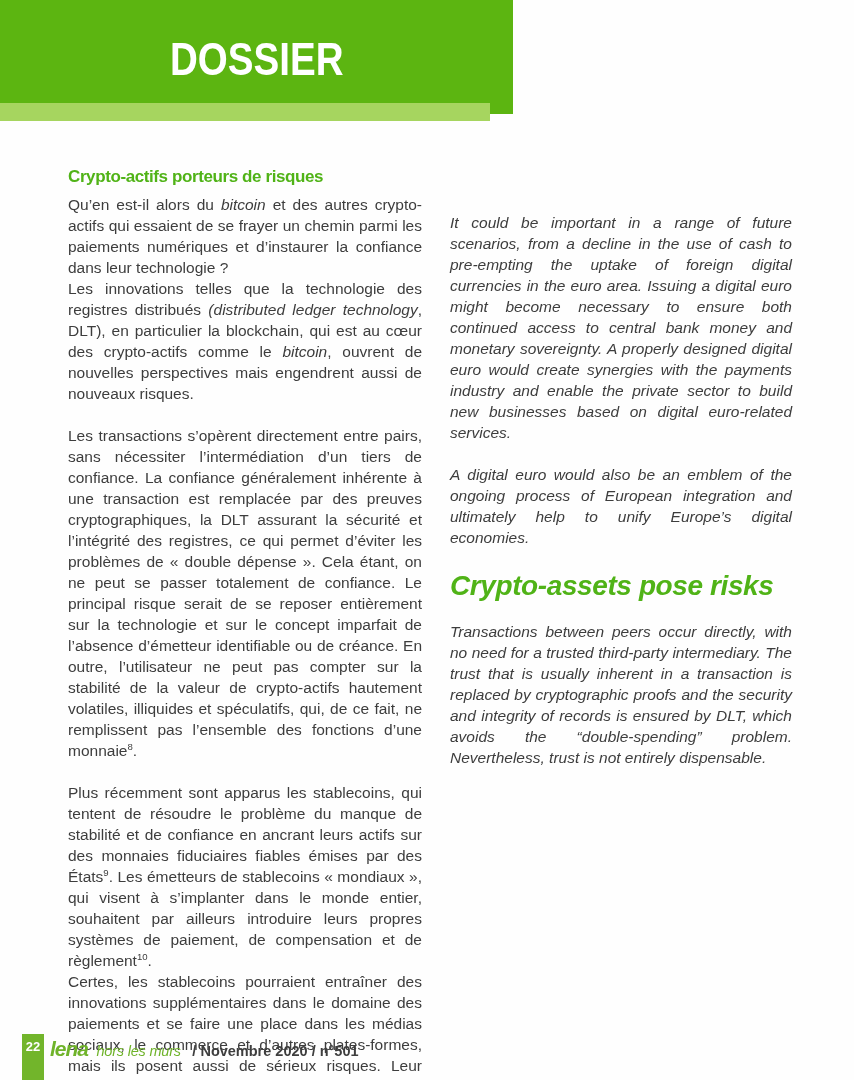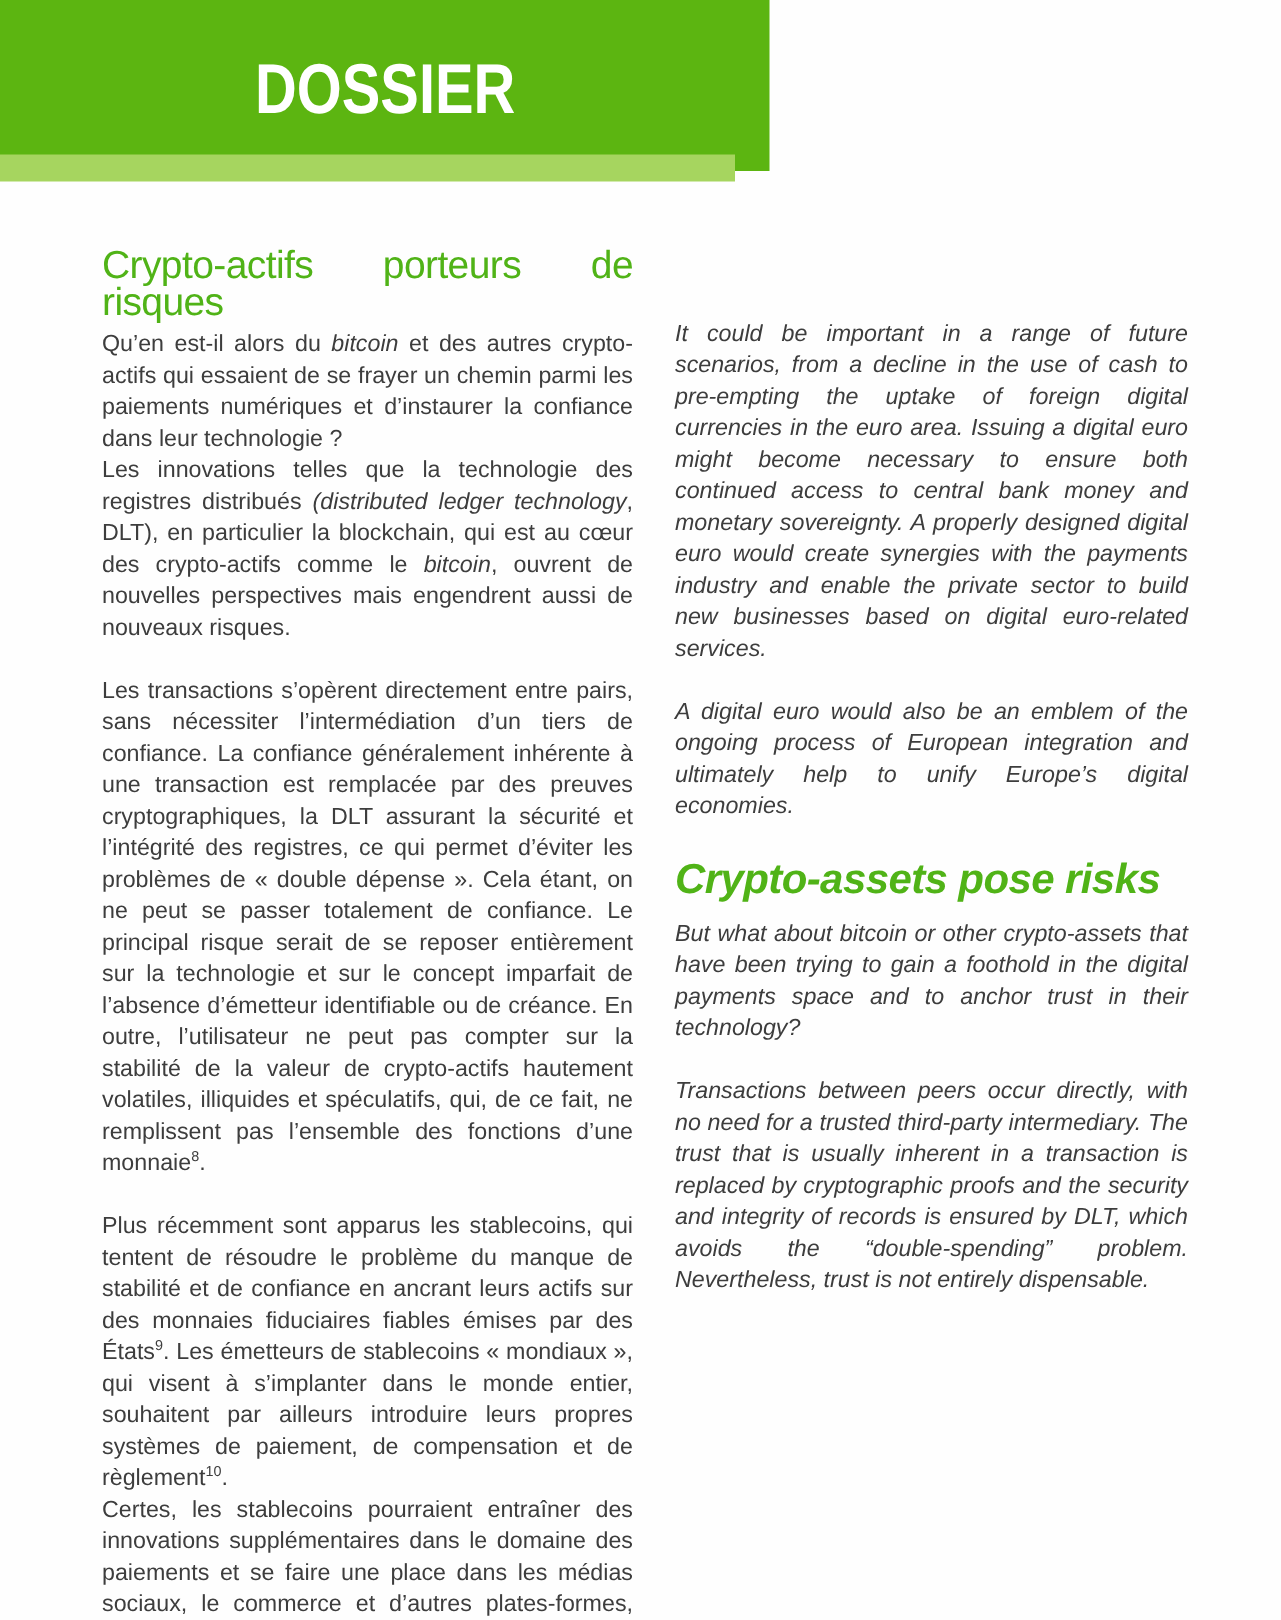--- a/index.html
+++ b/index.html
@@ -39,7 +39,7 @@
   .col-right{left:450px;top:191px;width:342px;font-style:italic;}
   h2.section-heading{
     margin:0 0 5px 0;color:var(--heading-green);
-    font-size:26px;line-height:25px;font-weight:normal;letter-spacing:-0.4px;
+    font-size:17px;line-height:25px;font-weight:bold;letter-spacing:-0.4px;
   }
   h2.section-heading-en{
     margin:24px 0 12px 0;color:var(--heading-green);

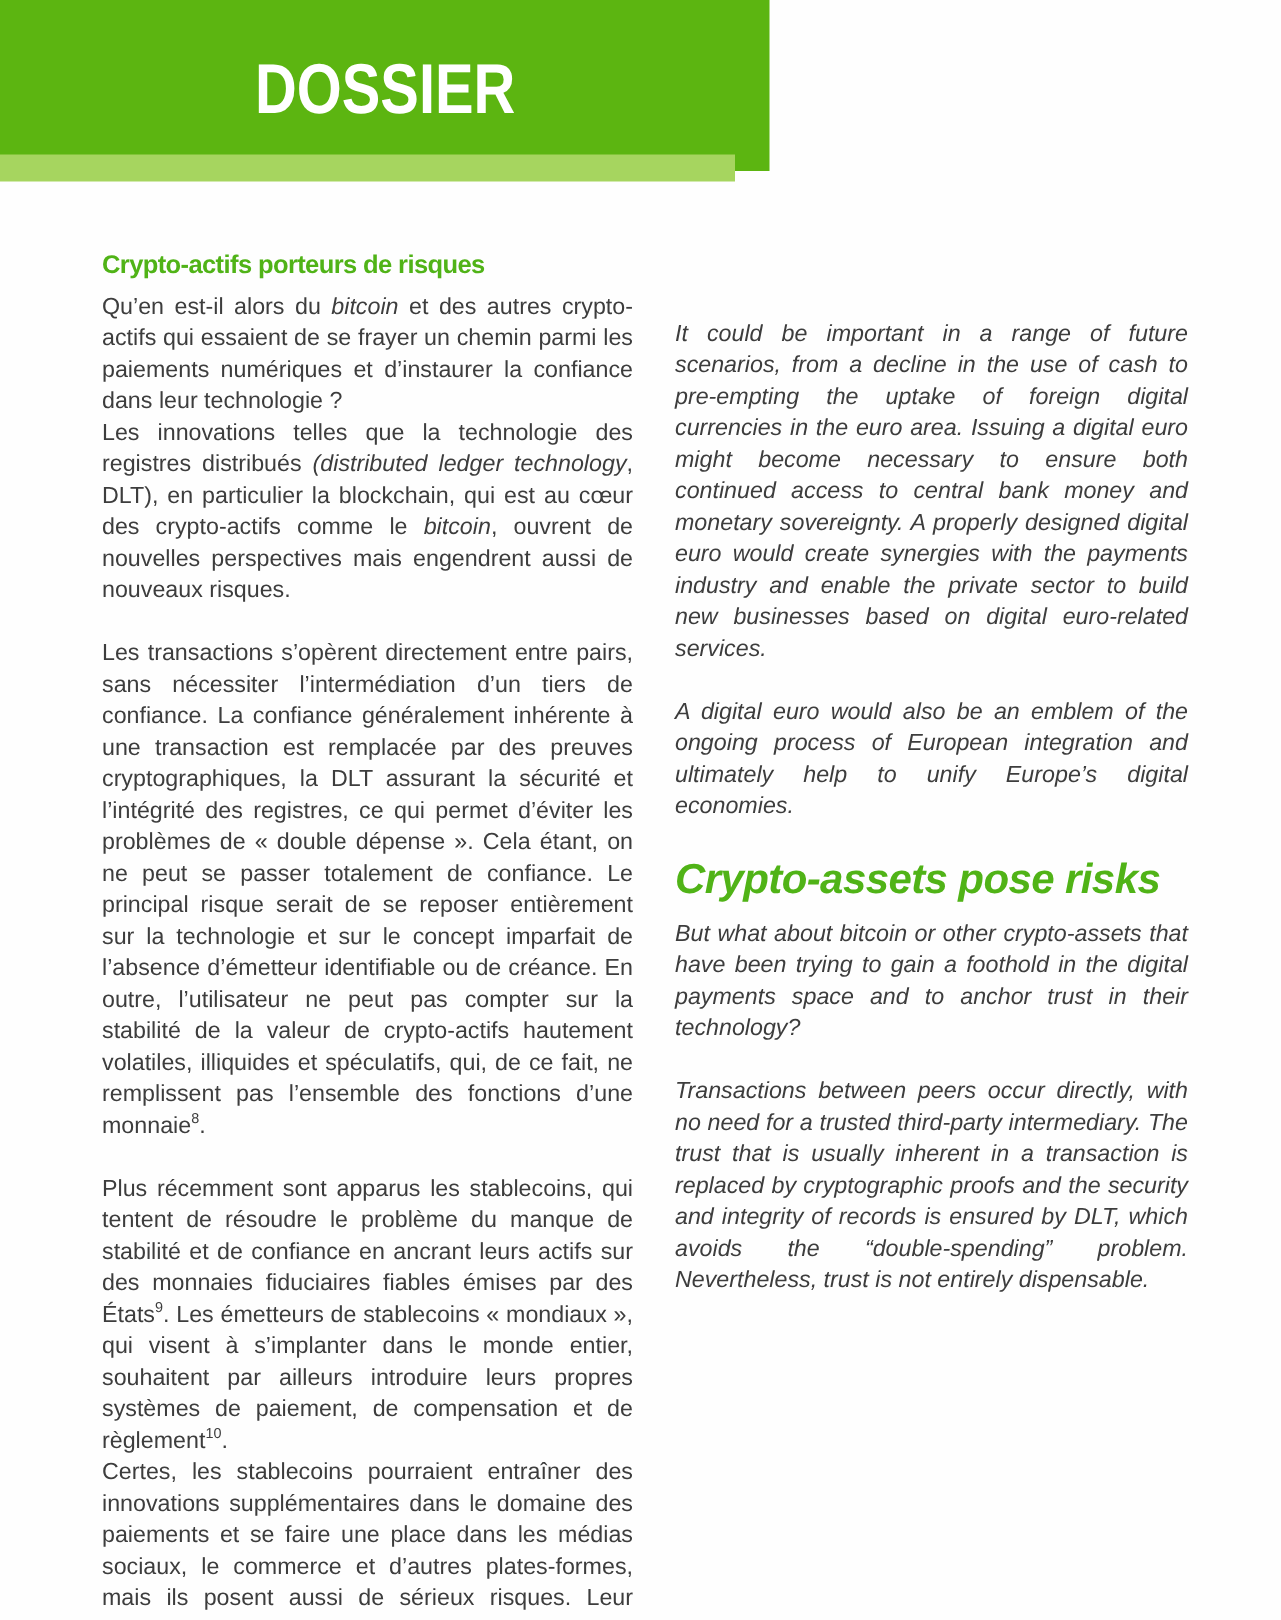--- a/index.html
+++ b/index.html
@@ -100,7 +100,6 @@
       </div>
     <h2 class="section-heading-en">Crypto-assets pose risks</h2>
     <div>
-        <p class="para">But what about bitcoin or other crypto-assets that have been trying to gain a foothold in the digital payments space and to anchor trust in their technology?</p>
         <p class="para gap">Transactions between peers occur directly, with no need for a trusted third-party intermediary. The trust that is usually inherent in a transaction is replaced by cryptographic proofs and the security and integrity of records is ensured by DLT, which avoids the “double-spending” problem. Nevertheless, trust is not entirely dispensable.</p>
       </div>
   </div>

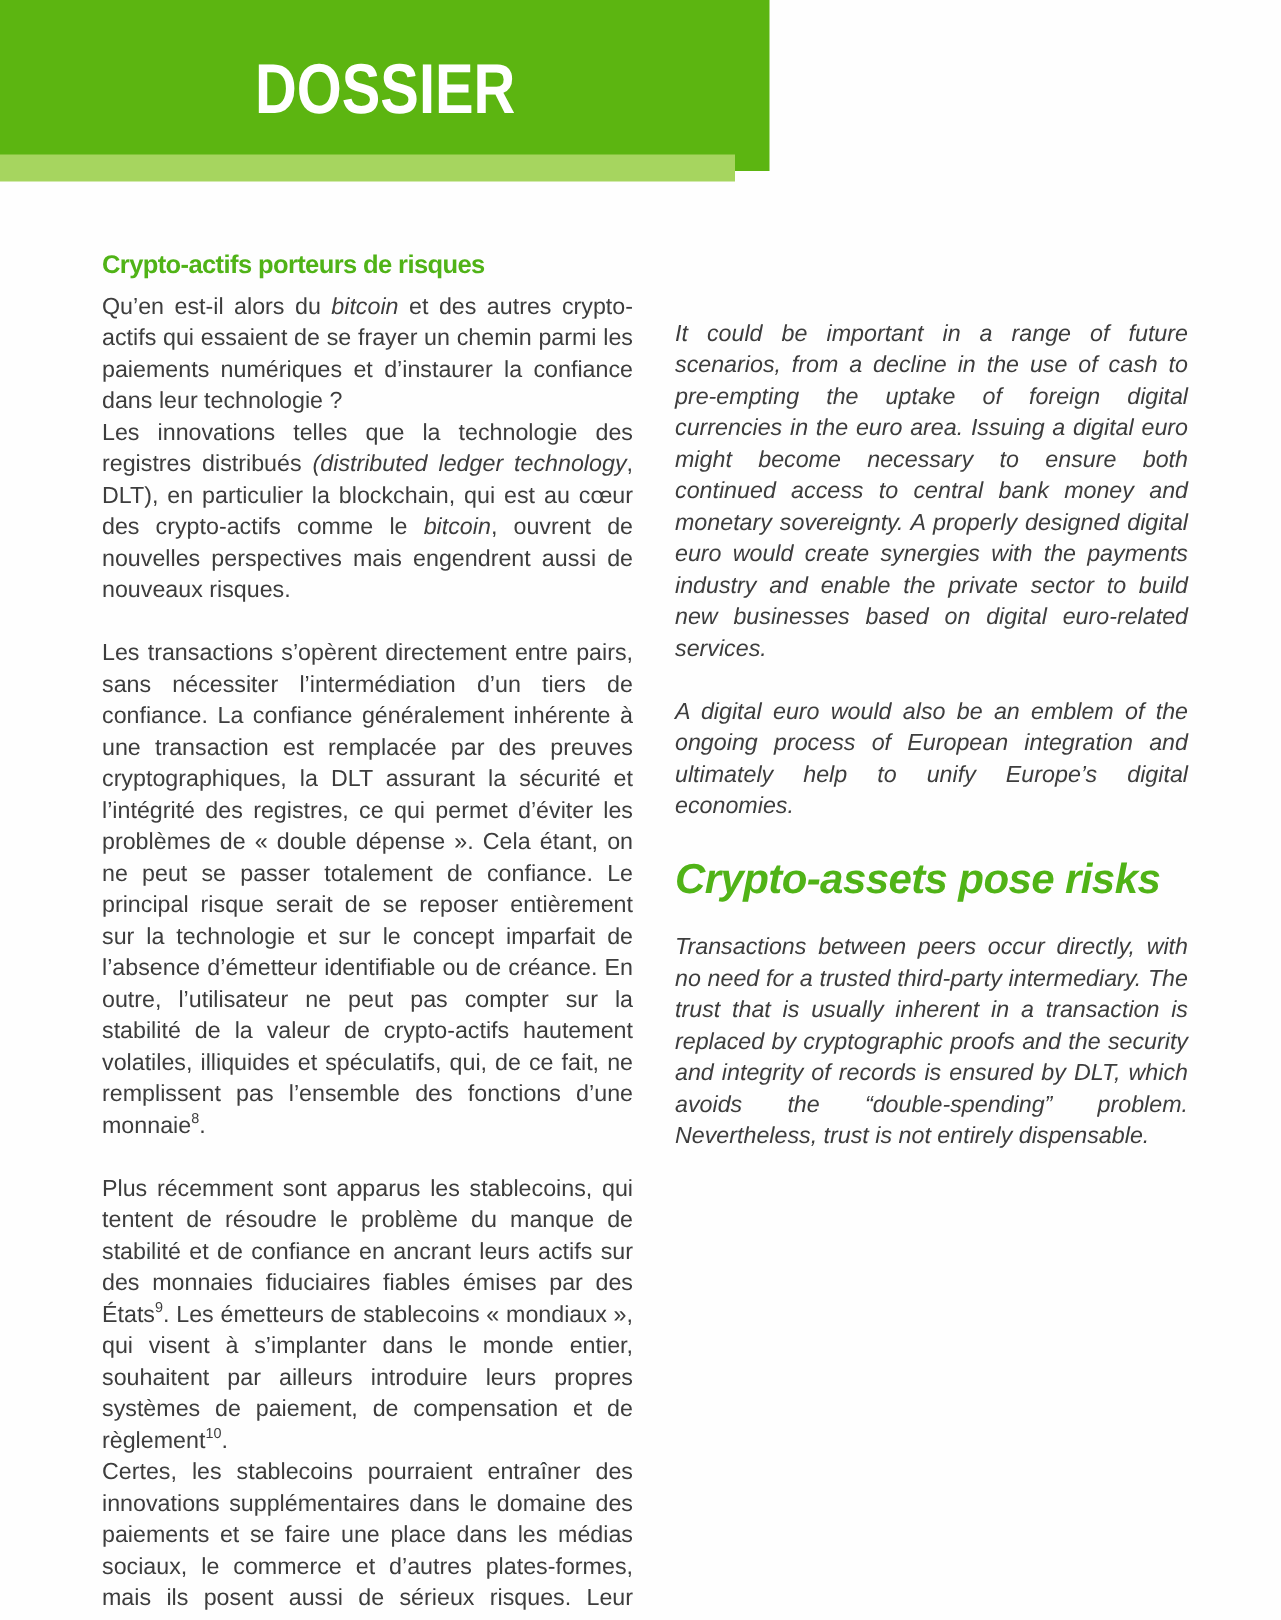--- a/index.html
+++ b/index.html
@@ -104,6 +104,16 @@
       </div>
   </div>
 
+  <div class="footer">
+    <div class="page-number-box">
+      <span class="page-number">22</span>
+    </div>
+    <div class="footer-line">
+      <span class="magazine-logo">lena</span>
+      <span class="magazine-tagline">hors les murs</span>
+      <span class="issue-info">/ Novembre 2020 / n°501</span>
+    </div>
+  </div>
 
 </div>
 

